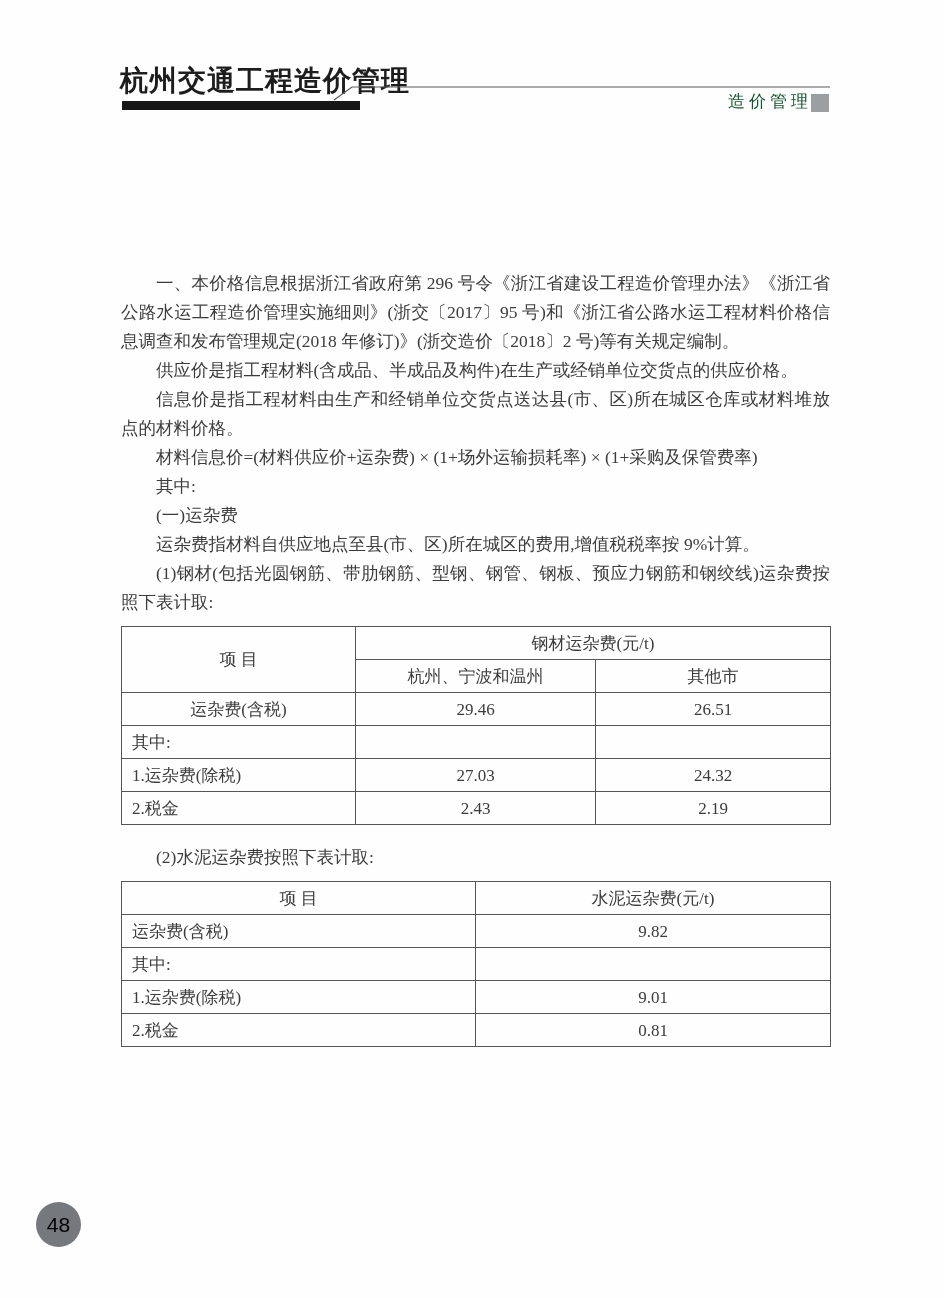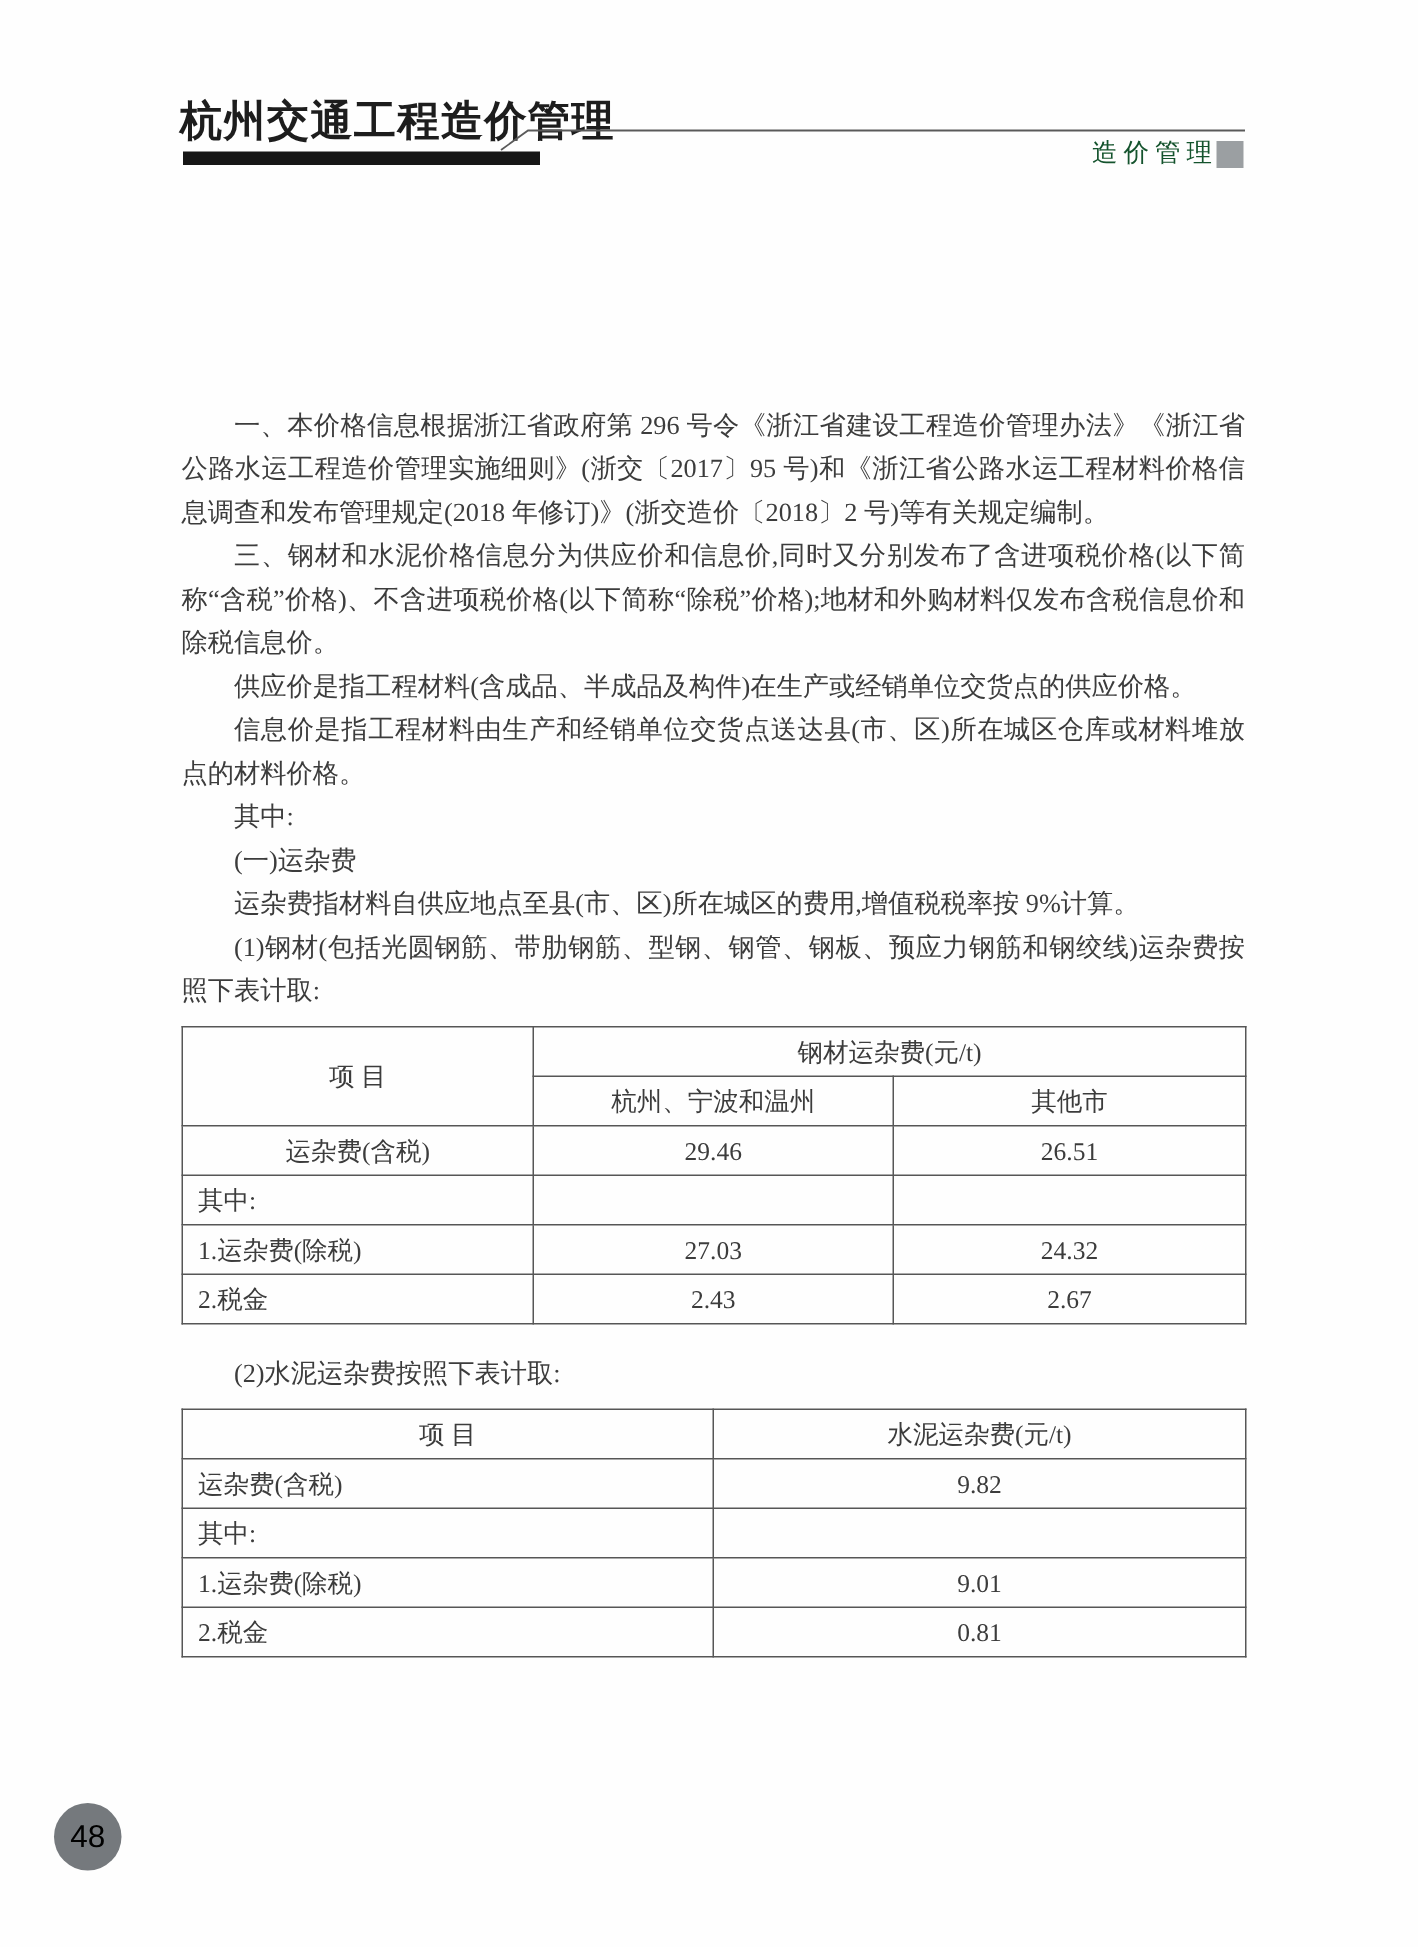--- a/index.html
+++ b/index.html
@@ -73,7 +73,6 @@
 
   <div class="content">
     <p>一、本价格信息根据浙江省政府第 296 号令《浙江省建设工程造价管理办法》《浙江省公路水运工程造价管理实施细则》(浙交〔2017〕95 号)和《浙江省公路水运工程材料价格信息调查和发布管理规定(2018 年修订)》(浙交造价〔2018〕2 号)等有关规定编制。</p>
-    <p>三、钢材和水泥价格信息分为供应价和信息价,同时又分别发布了含进项税价格(以下简称“含税”价格)、不含进项税价格(以下简称“除税”价格);地材和外购材料仅发布含税信息价和除税信息价。</p>
     <p>供应价是指工程材料(含成品、半成品及构件)在生产或经销单位交货点的供应价格。</p>
     <p>信息价是指工程材料由生产和经销单位交货点送达县(市、区)所在城区仓库或材料堆放点的材料价格。</p>
     <p>其中:</p>

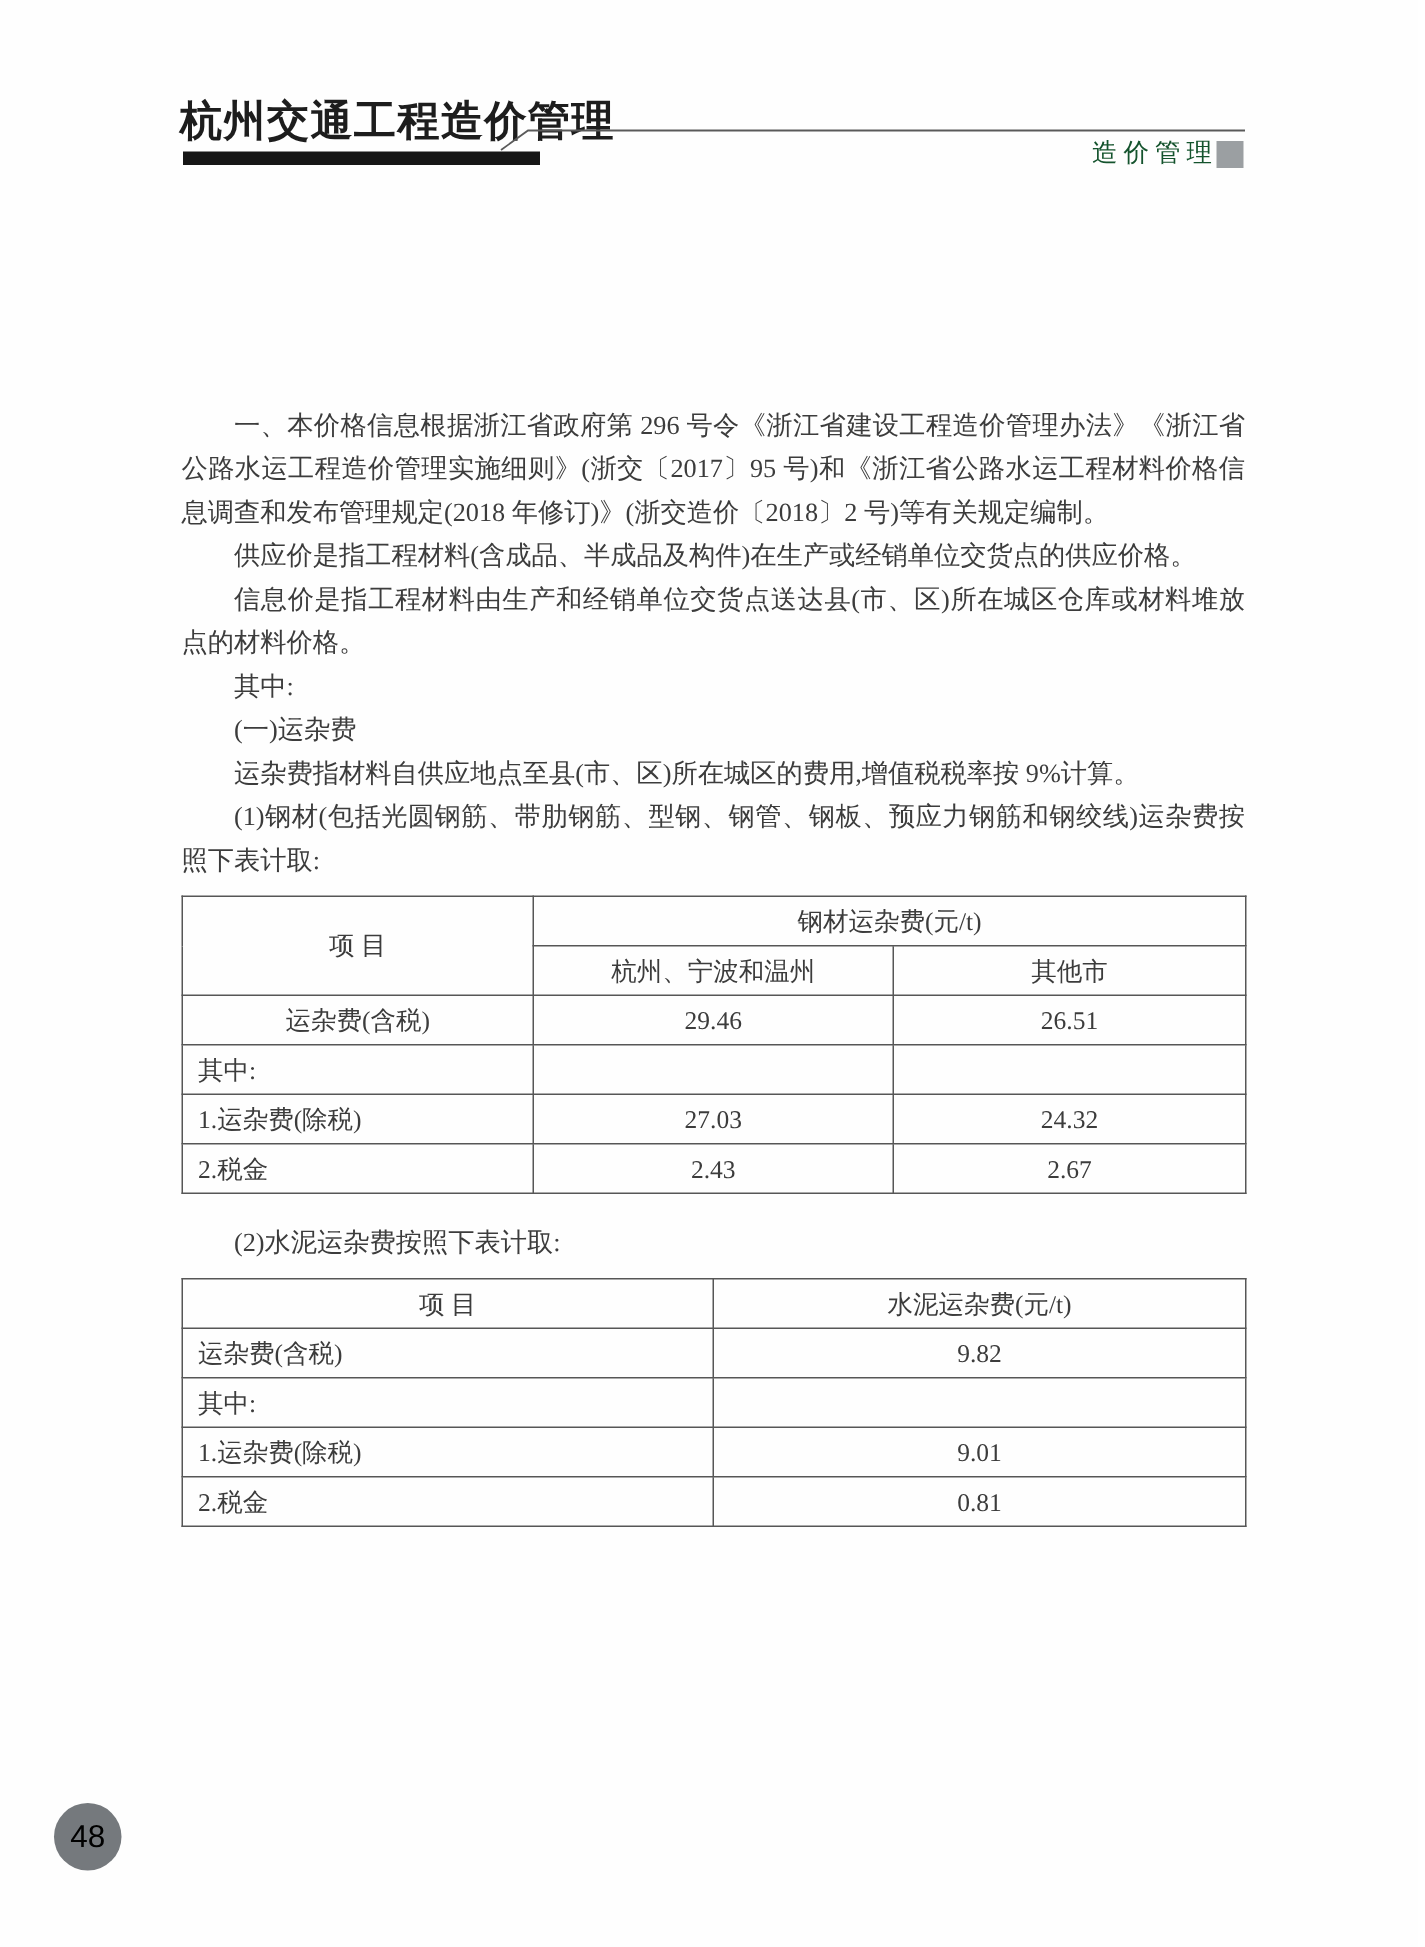--- a/index.html
+++ b/index.html
@@ -75,6 +75,7 @@
     <p>一、本价格信息根据浙江省政府第 296 号令《浙江省建设工程造价管理办法》《浙江省公路水运工程造价管理实施细则》(浙交〔2017〕95 号)和《浙江省公路水运工程材料价格信息调查和发布管理规定(2018 年修订)》(浙交造价〔2018〕2 号)等有关规定编制。</p>
     <p>供应价是指工程材料(含成品、半成品及构件)在生产或经销单位交货点的供应价格。</p>
     <p>信息价是指工程材料由生产和经销单位交货点送达县(市、区)所在城区仓库或材料堆放点的材料价格。</p>
+    <p>材料信息价=(材料供应价+运杂费) × (1+场外运输损耗率) × (1+采购及保管费率)</p>
     <p>其中:</p>
     <p>(一)运杂费</p>
     <p>运杂费指材料自供应地点至县(市、区)所在城区的费用,增值税税率按 9%计算。</p>

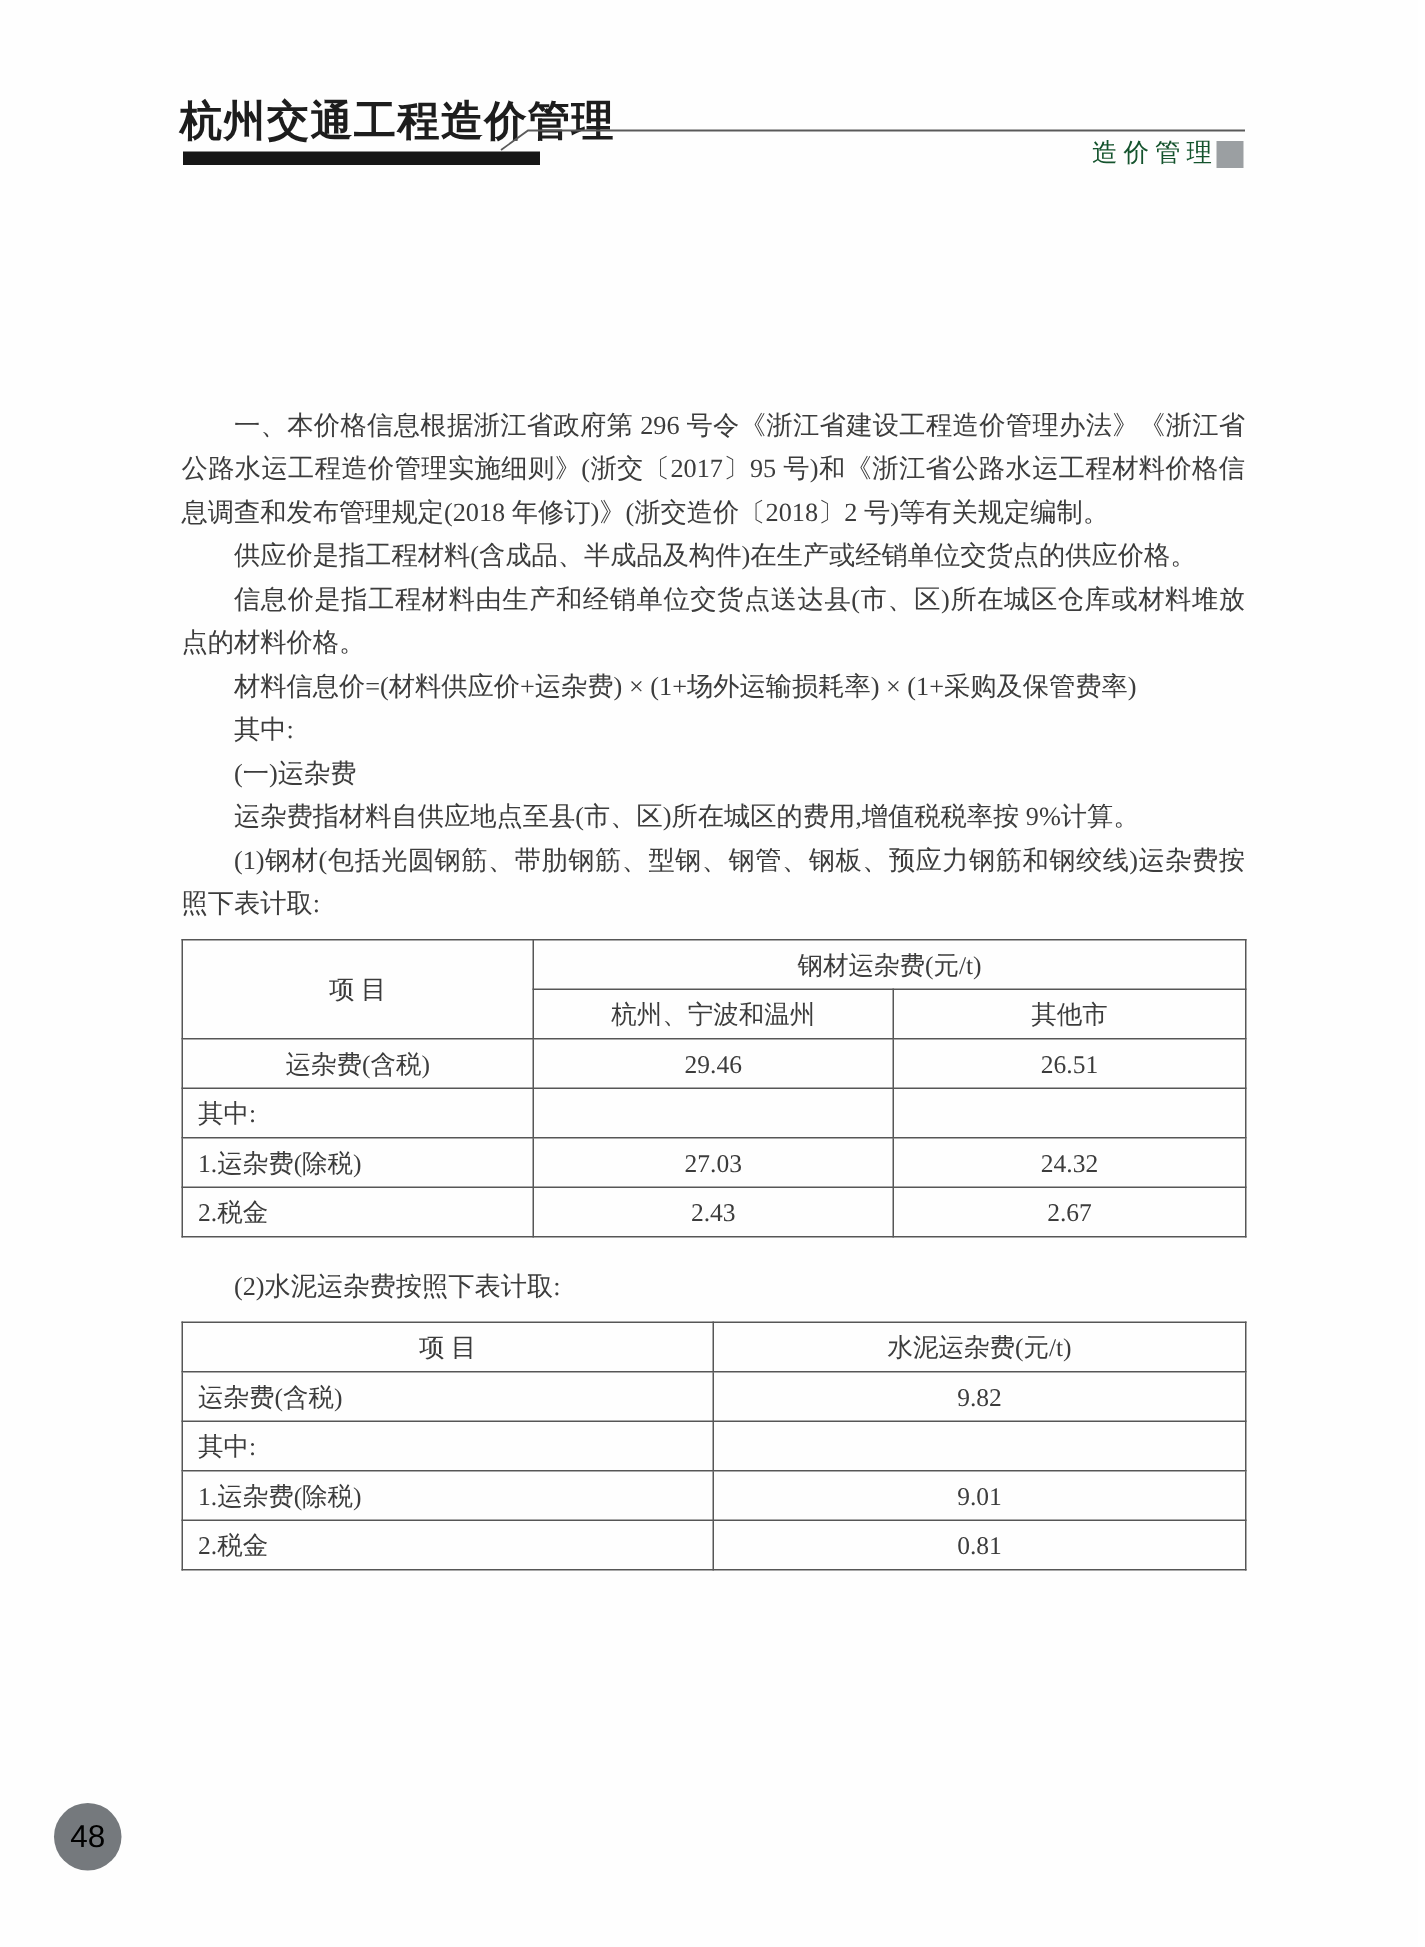--- a/index.html
+++ b/index.html
@@ -114,7 +114,7 @@
         <tr>
           <td class="l" style="border-color: rgb(86, 86, 86);">2.税金</td>
           <td class="c" style="border-color: rgb(86, 86, 86);">2.43</td>
-          <td class="c" style="border-color: rgb(86, 86, 86);">2.67</td>
+          <td class="c" style="border-color: rgb(86, 86, 86);">2.19</td>
         </tr>
       </tbody>
     </table>

